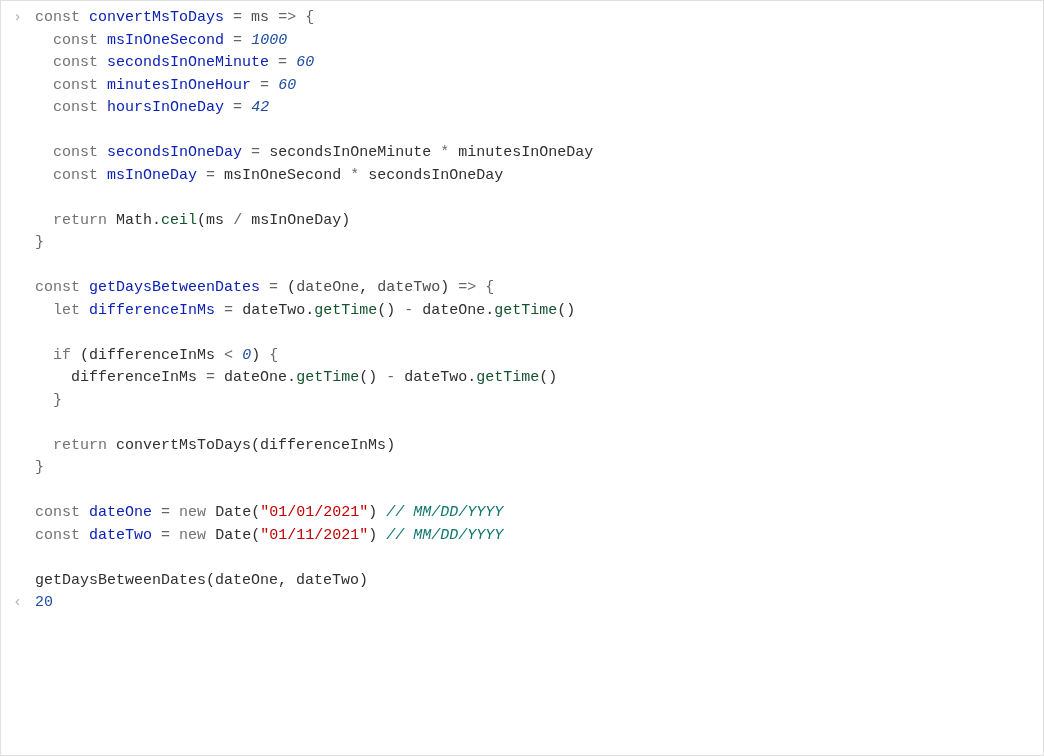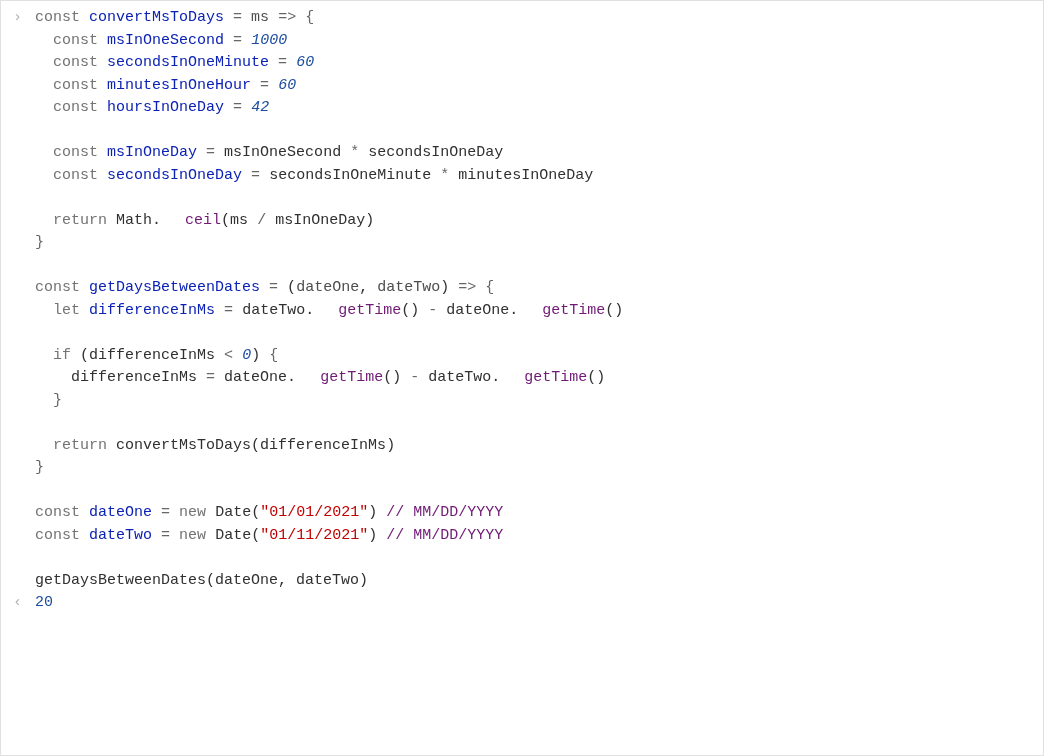--- a/index.html
+++ b/index.html
@@ -57,8 +57,8 @@
       <div class="line"><span class="gutter"> </span><span class="code">  <span class="kw">const</span> <span class="fn-name">minutesInOneHour</span> <span class="op">=</span> <span class="num">60</span></span></div>
       <div class="line"><span class="gutter"> </span><span class="code">  <span class="kw">const</span> <span class="fn-name">hoursInOneDay</span> <span class="op">=</span> <span class="num">42</span></span></div>
       <div class="line"><span class="gutter"> </span><span class="code"></span></div>
+      <div class="line"><span class="gutter"> </span><span class="code">  <span class="kw">const</span> <span class="fn-name">secondsInOneDay</span> <span class="op">=</span> <span class="ident">secondsInOneMinute</span> <span class="op">*</span> <span class="ident">minutesInOneDay</span></span></div>
       <div class="line"><span class="gutter"> </span><span class="code">  <span class="kw">const</span> <span class="fn-name">msInOneDay</span> <span class="op">=</span> <span class="ident">msInOneSecond</span> <span class="op">*</span> <span class="ident">secondsInOneDay</span></span></div>
-      <div class="line"><span class="gutter"> </span><span class="code">  <span class="kw">const</span> <span class="fn-name">secondsInOneDay</span> <span class="op">=</span> <span class="ident">secondsInOneMinute</span> <span class="op">*</span> <span class="ident">minutesInOneDay</span></span></div>
       <div class="line"><span class="gutter"> </span><span class="code"></span></div>
       <div class="line"><span class="gutter"> </span><span class="code">  <span class="kw">return</span> <span class="ident">Math</span><span class="punct">.</span><span class="prop">ceil</span><span class="punct">(</span><span class="ident">ms</span> <span class="op">/</span> <span class="ident">msInOneDay</span><span class="punct">)</span></span></div>
       <div class="line"><span class="gutter"> </span><span class="code"><span class="op">}</span></span></div>

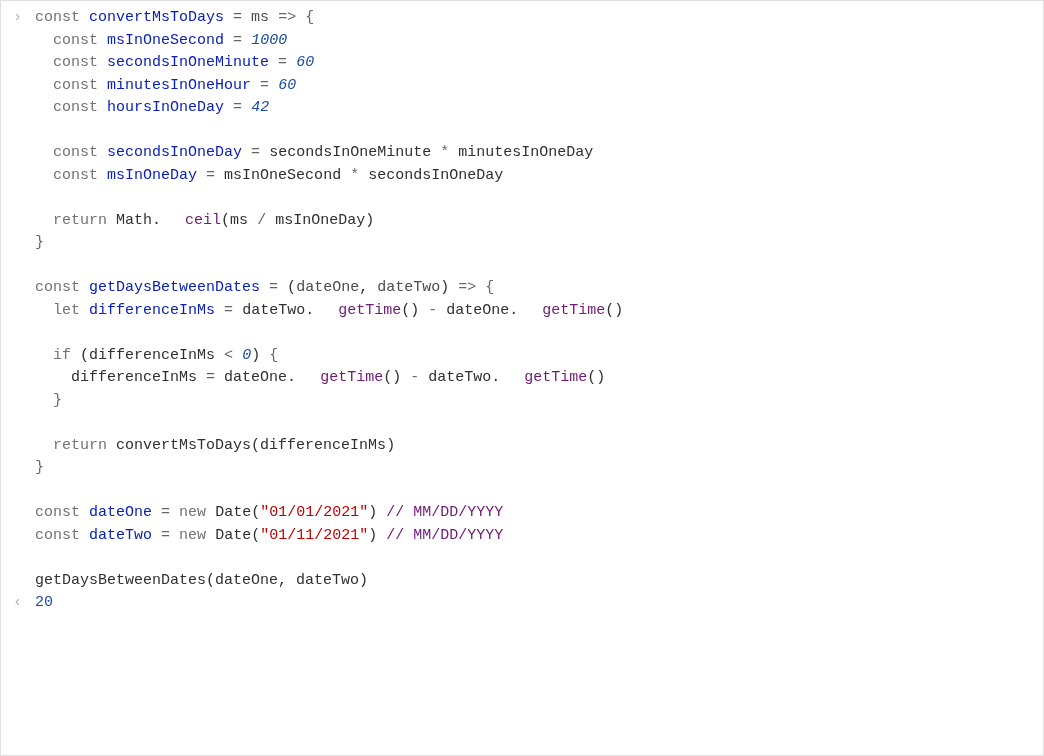--- a/index.html
+++ b/index.html
@@ -43,7 +43,7 @@
   .comment { color: #701a75; }
   .param { color: #4d4d4d; }
   .result { color: #1c4da1; }
-  .prop { color: #701a75; margin-left: 24px; }
+  .prop { color: #14532d; }
   .punct { color: #303030; }
 </style>
 </head>

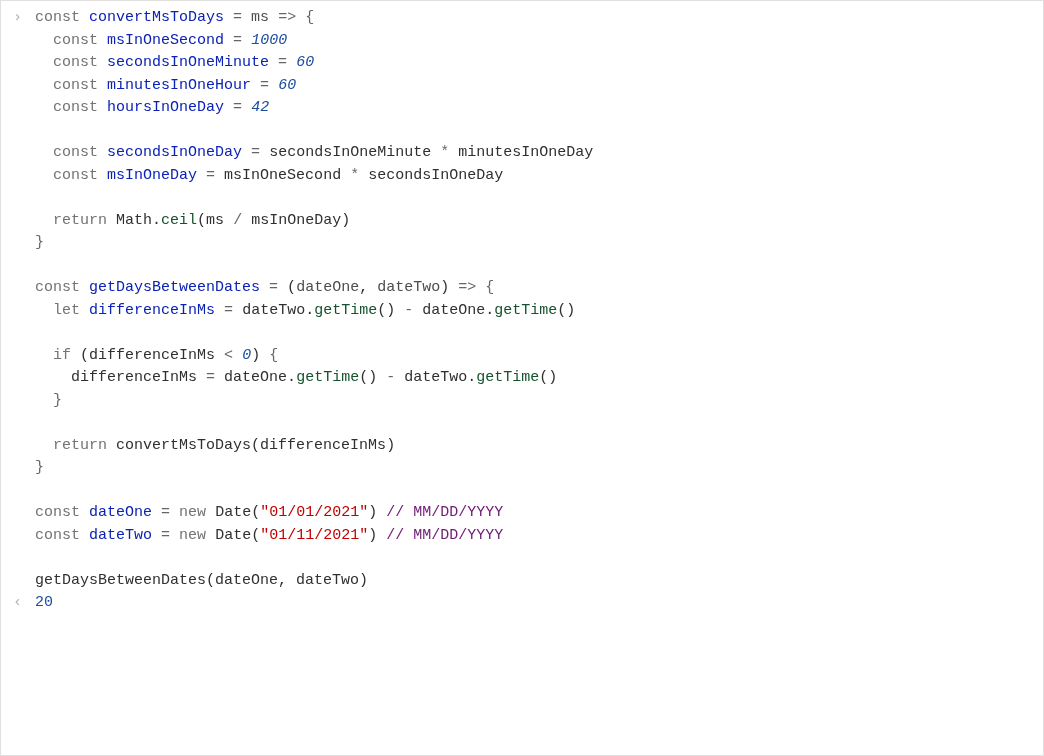--- a/index.html
+++ b/index.html
@@ -40,7 +40,7 @@
   .num { color: #1c4da1; font-style: italic; } 
   .ident { color: #303030; } 
   .str { color: #c30000; } 
-  .comment { color: #701a75; }
+  .comment { color: #0f766e; font-style: italic; }
   .param { color: #4d4d4d; }
   .result { color: #1c4da1; }
   .prop { color: #14532d; }

